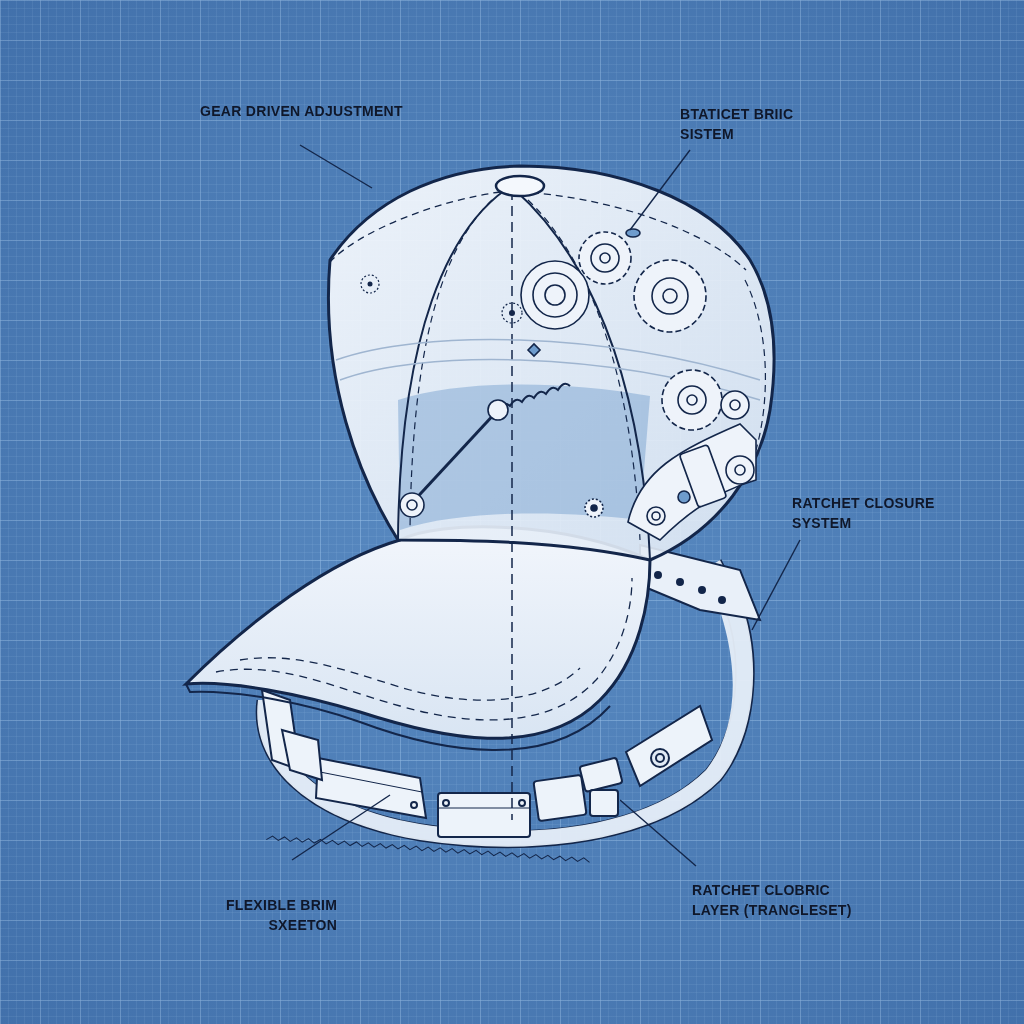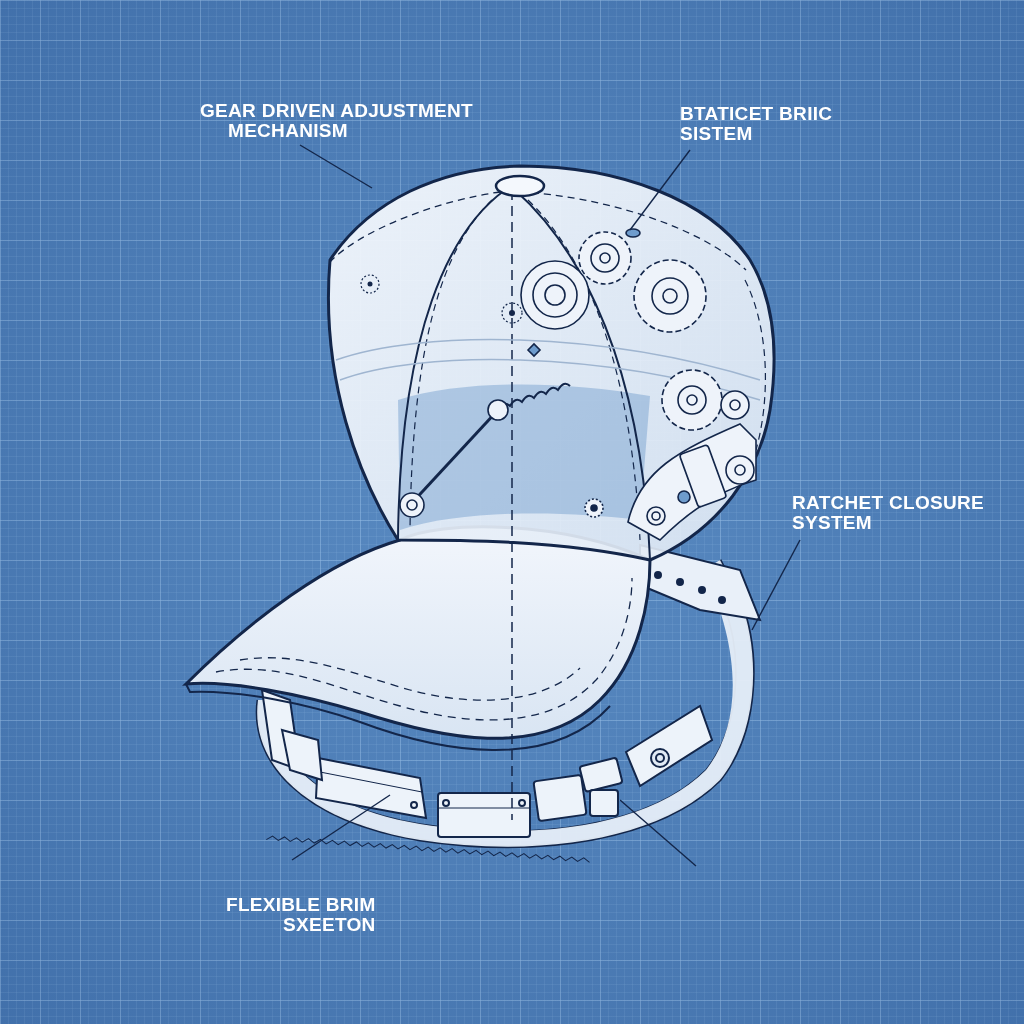--- a/index.html
+++ b/index.html
@@ -19,10 +19,10 @@
     .stage { position: absolute; left: 0; top: 0; width: 1024px; height: 1024px; }
     .label {
       position: absolute;
-      color: #ffffff;
+      color: #0f172a;
       font-family: "Liberation Sans", sans-serif;
       font-weight: bold;
-      font-size: 19px;
+      font-size: 14px;
       line-height: 20px;
       letter-spacing: 0.3px;
       text-transform: uppercase;

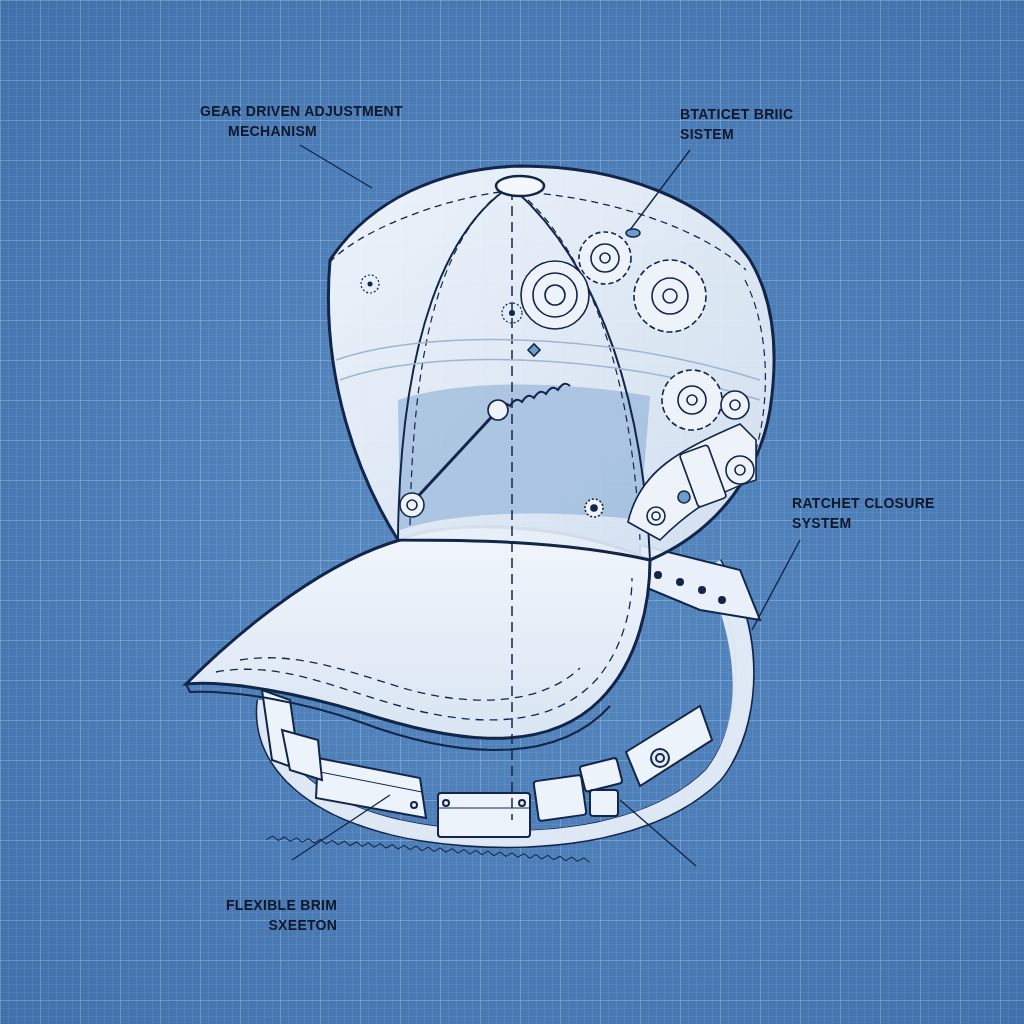--- a/index.html
+++ b/index.html
@@ -162,7 +162,6 @@
 
   <div class="label" style="left:200px; top:101px;">
     <span>GEAR DRIVEN ADJUSTMENT</span>
-    <span style="padding-left:28px;">MECHANISM</span>
   </div>
 
   <div class="label" style="left:792px; top:493px;">

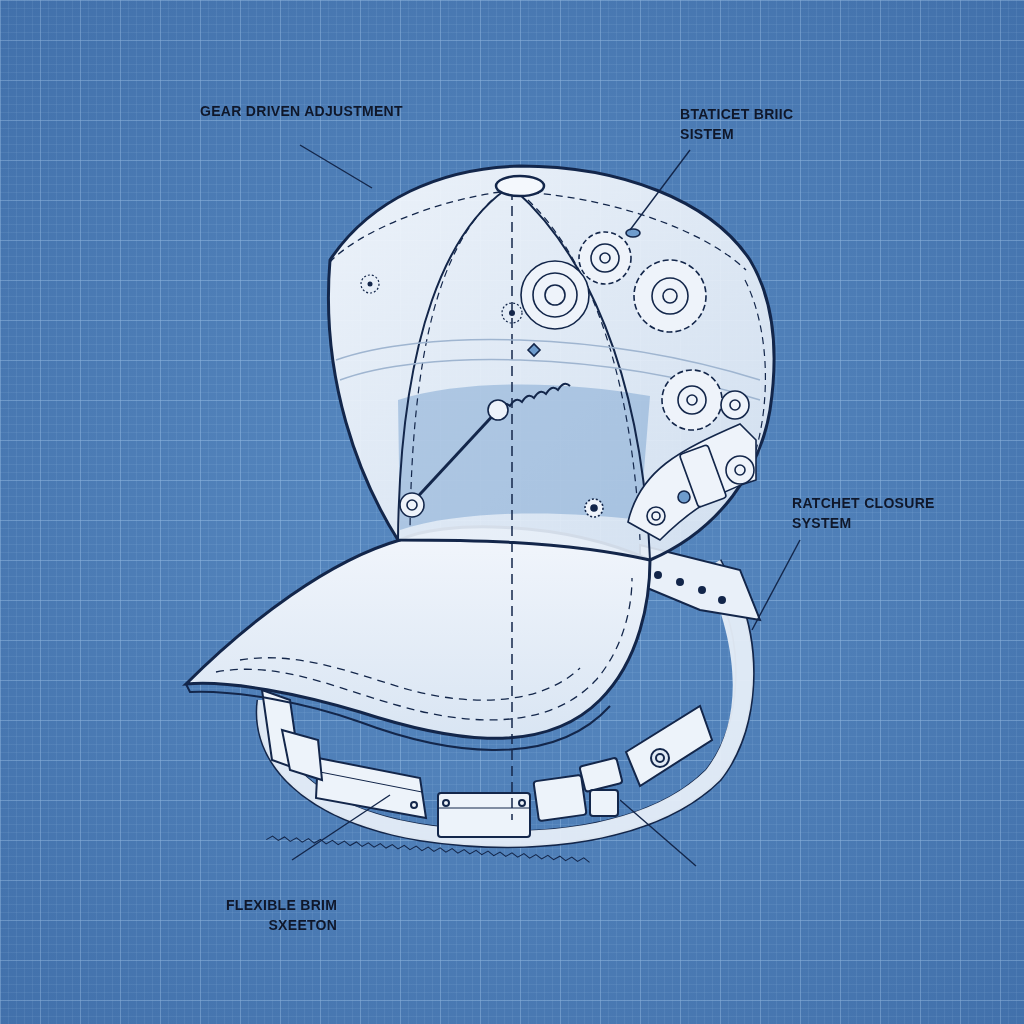--- a/index.html
+++ b/index.html
@@ -179,6 +179,10 @@
     <span style="padding-left:12px;text-align:right;">SXEETON</span>
   </div>
 
+  <div class="label" style="left:692px; top:880px;">
+    <span>RATCHET CLOBRIC</span>
+    <span>LAYER (TRANGLESET)</span>
+  </div>
 
 </div>
 

